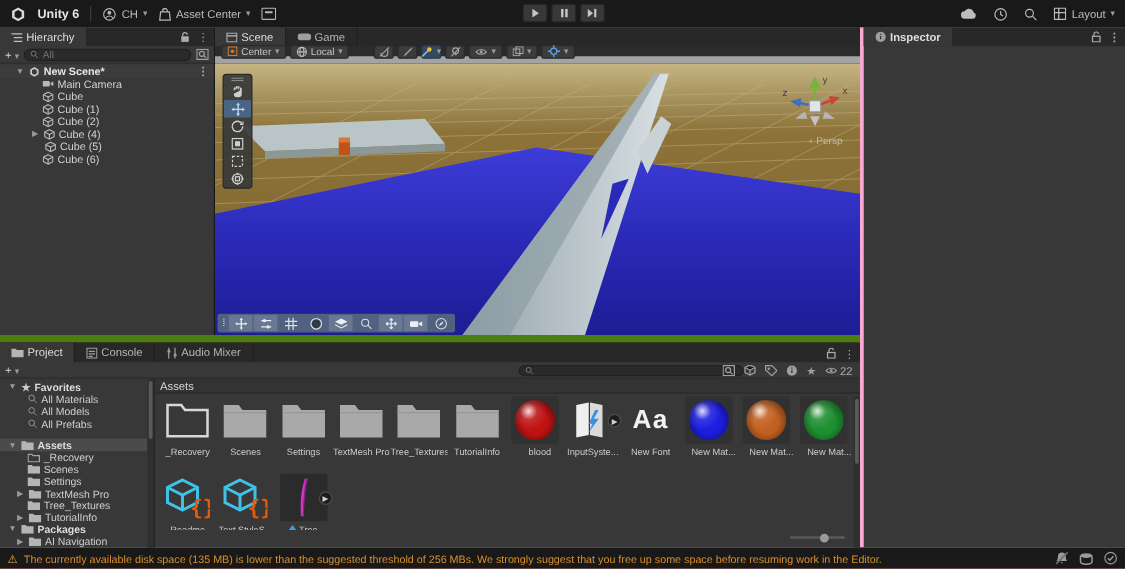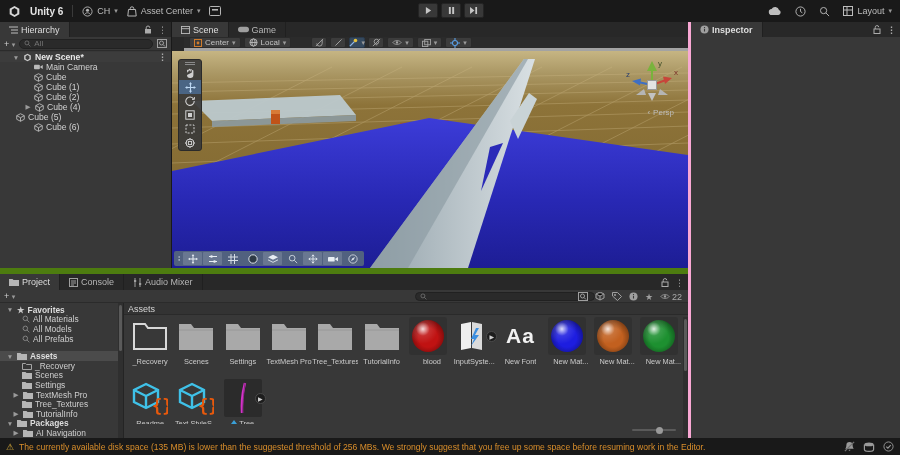--- a/index.html
+++ b/index.html
@@ -53,8 +53,8 @@
 
   
   #scenepanel { left:172px; top:22px; width:516px; height:246px; background:#282828; }
-  #scene-toolbar { position:absolute; left:12px; top:15px; right:0; height:14px;
-                   background:#2b2b2b; border-bottom:3px solid #a3a3a3;
+  #scene-toolbar { position:absolute; left:0; top:15px; right:0; height:14px;
+                   background:#2b2b2b; border-bottom:6px solid #a3a3a3;
                    display:flex; align-items:center; gap:3px; padding:0 5px; }
   .stb-btn { height:11px; background:#3c3c3c; border:1px solid #2a2a2a; border-radius:2px;
              display:flex; align-items:center; gap:3px; padding:0 4px; color:#c4c4c4; font-size:8px; }

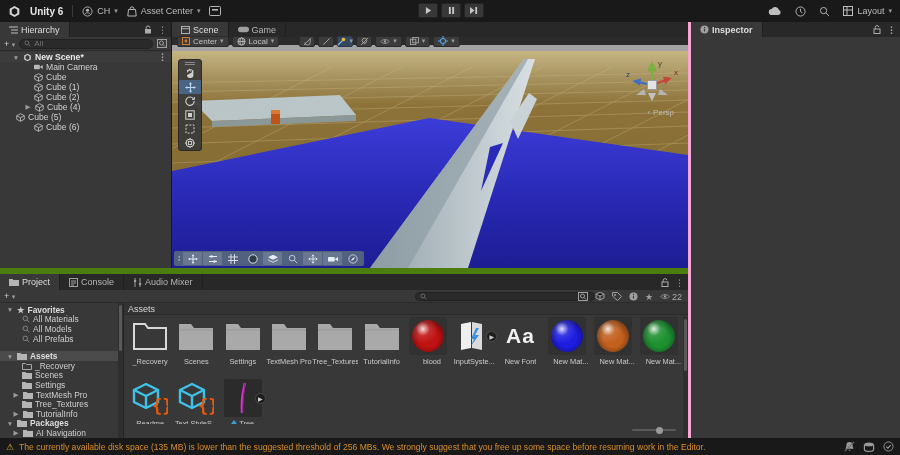--- a/index.html
+++ b/index.html
@@ -323,7 +323,7 @@
         </span>
         <span>Cube (4)</span>
       </div>
-      <div class="hrow" style="padding-left:16px;align-items:center;">
+      <div class="hrow" style="padding-left:36px;align-items:center;">
         <span class="ic">
           <svg width="9" height="9" viewBox="0 0 10 10">
               <path d="M5 .8 9.2 3v4L5 9.2.8 7V3Z" fill="none" stroke="#b9b9b9"></path>

